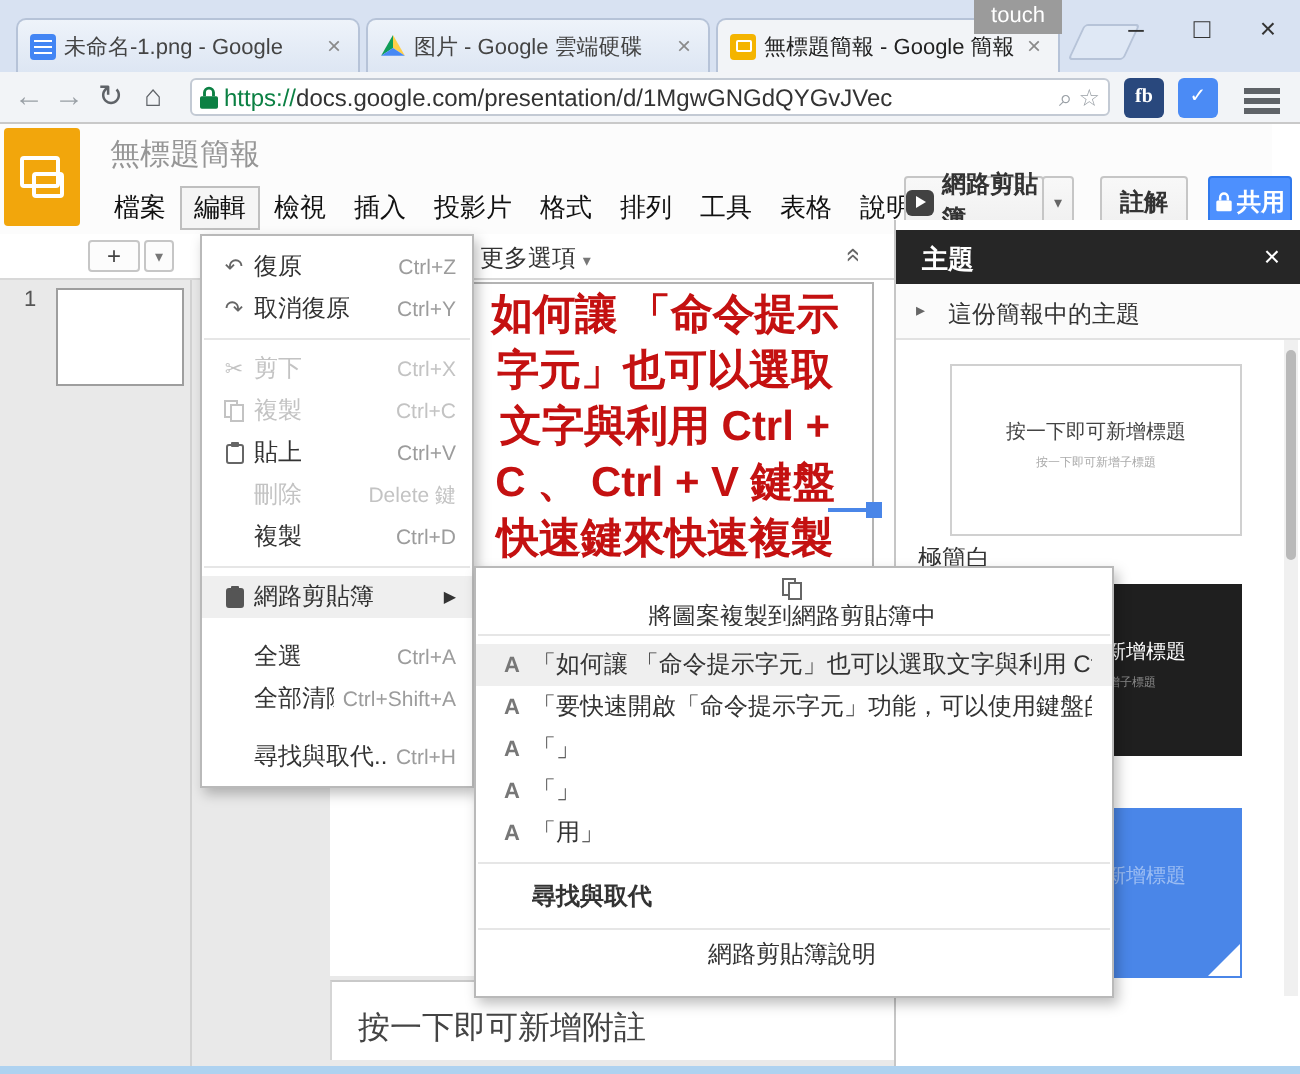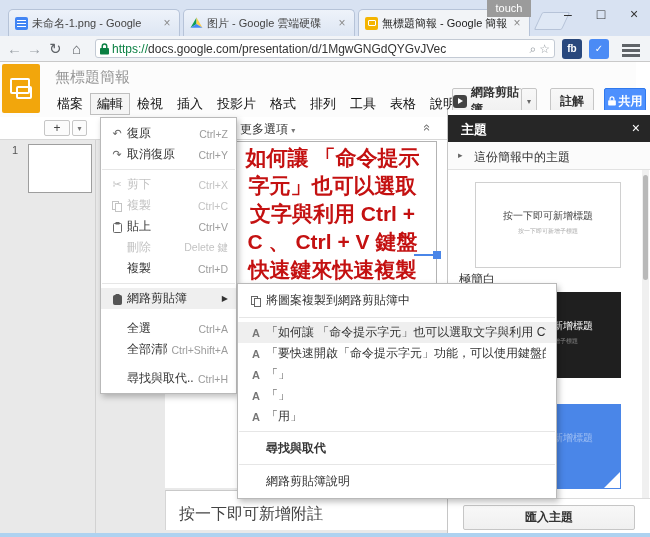--- a/index.html
+++ b/index.html
@@ -171,7 +171,7 @@
       <span class="urlicon">⌕</span>
       <span class="urlicon">☆</span>
     </div>
-    <div class="extbtn" style="left:562px;background:#29487d;">fb</div>
+    <div class="extbtn" style="left:562px;background:#29487d;font-family:Liberation Serif, serif;">fb</div>
     <div class="extbtn" style="left:589px;background:#4b8bf5;">✓</div>
     <div class="hamburger"></div>
   </div>

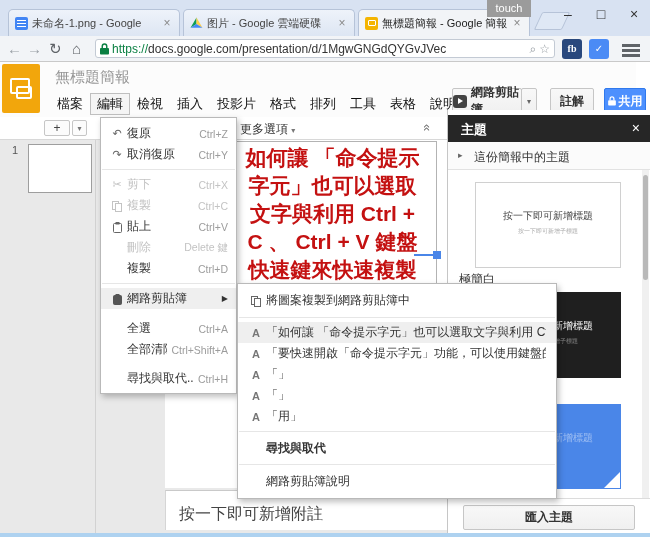--- a/index.html
+++ b/index.html
@@ -112,7 +112,7 @@
   .submenu{left:237px;top:166px;width:320px;padding:4px 0;}
   .smi{display:flex;align-items:center;height:21px;padding:0 10px 0 8px;font-size:12px;color:#333;}
   .smi .mic{width:20px;flex:none;font-size:11px;color:#777;text-align:center;font-weight:bold;}
-  .smi.tall{height:25px;}
+  .smi.tall{height:25px;flex-direction:column;}
   .smi.bold{font-weight:bold;height:24px;}
   .smi.hl{background:#efefef;}
   .smi .mil{flex:1;white-space:nowrap;overflow:hidden;}

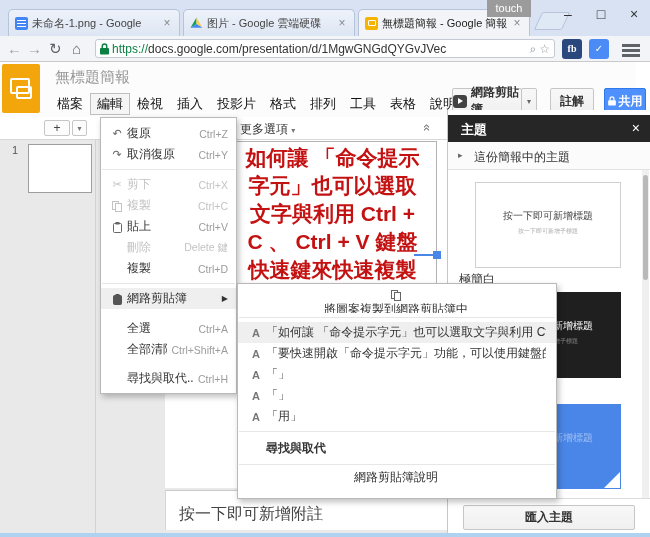--- a/index.html
+++ b/index.html
@@ -269,9 +269,6 @@
         <div class="fold"></div>
       </div>
 
-      <div class="sb-bottom">
-        <div class="gbtn importbtn">匯入主題</div>
-      </div>
     </div>
 
     <div class="dropmenu editmenu">

